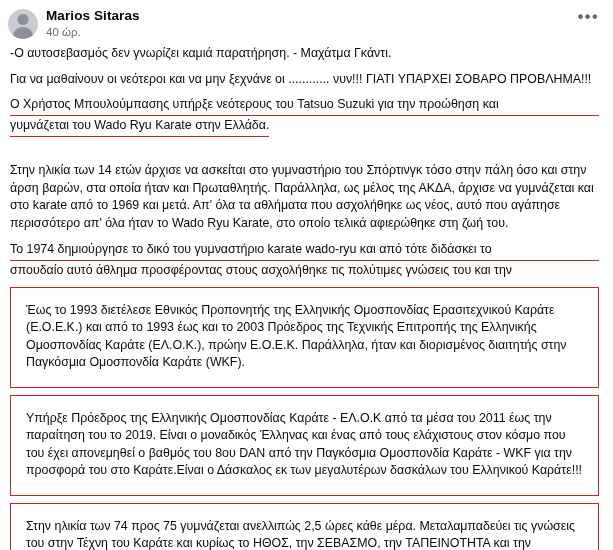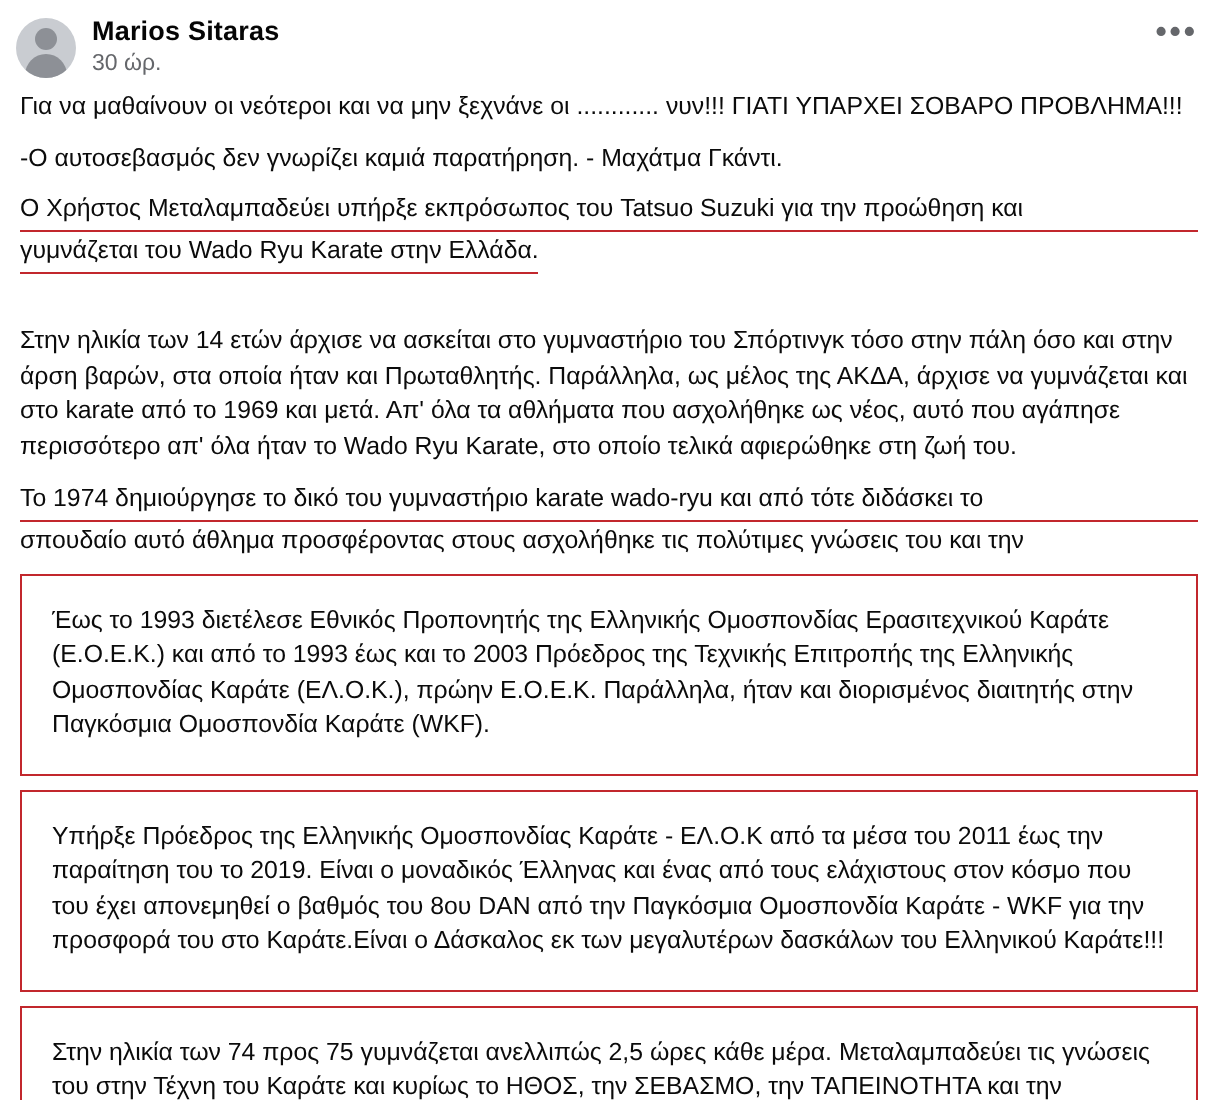--- a/index.html
+++ b/index.html
@@ -134,7 +134,7 @@
     <div class="avatar"></div>
     <div class="header-text">
       <div class="author">Marios Sitaras</div>
-      <div class="meta">30 ώρ.</div>
+      <div class="meta">40 ώρ.</div>
     </div>
     <div class="more-btn">•••</div>
   </div>

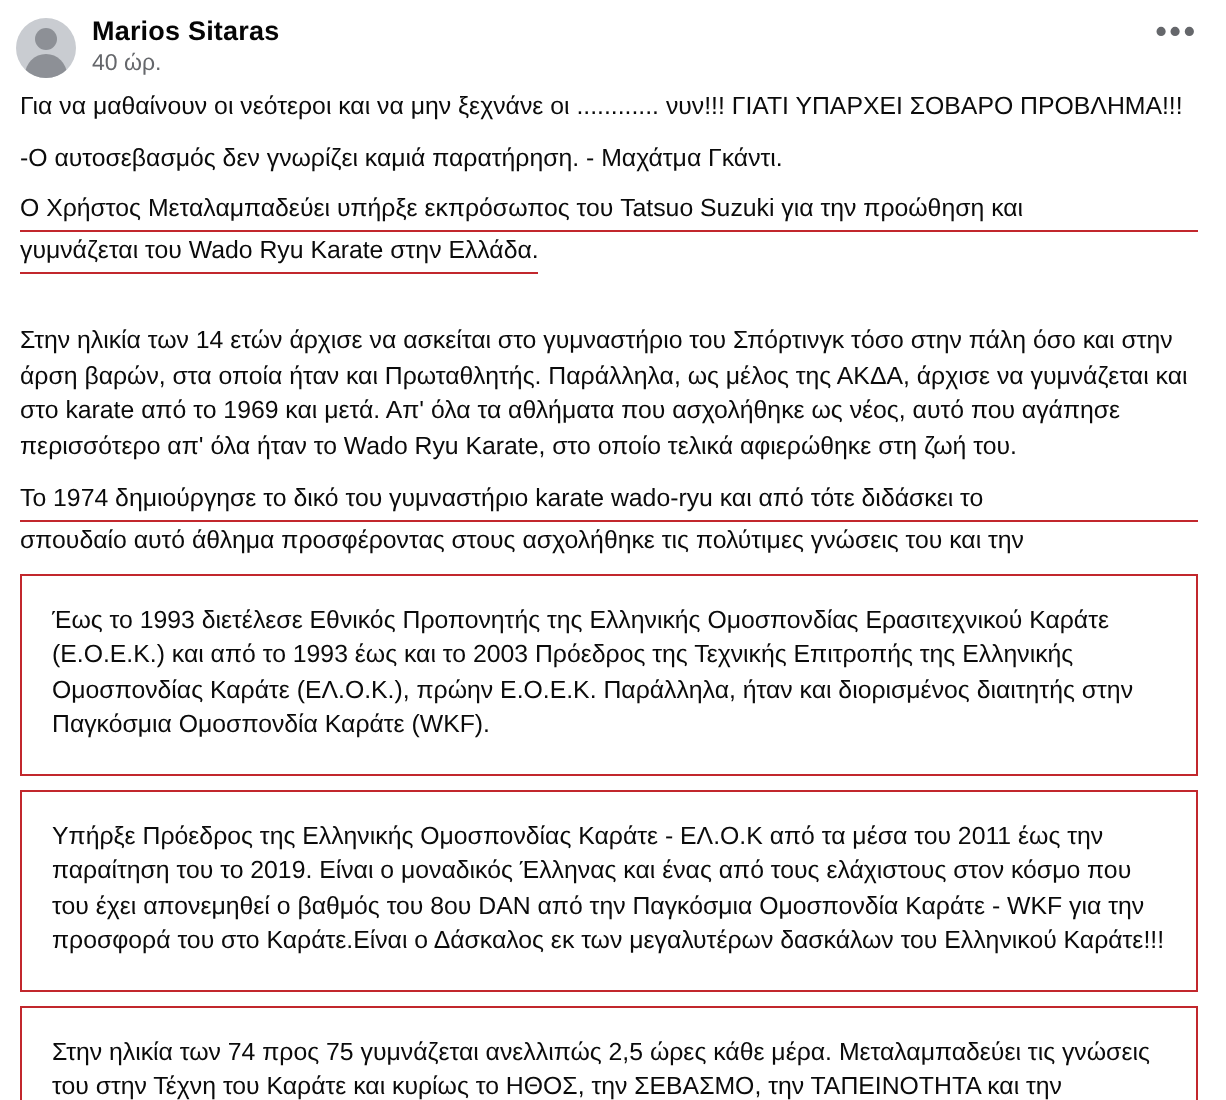--- a/index.html
+++ b/index.html
@@ -141,9 +141,9 @@
 
   <div class="body">
 
+    <p class="para p-quote">-Ο αυτοσεβασμός δεν γνωρίζει καμιά παρατήρηση. - Μαχάτμα Γκάντι.</p>
+
     <p class="para p-intro">Για να μαθαίνουν οι νεότεροι και να μην ξεχνάνε οι ............ νυν!!! ΓΙΑΤΙ ΥΠΑΡΧΕΙ ΣΟΒΑΡΟ ΠΡΟΒΛΗΜΑ!!!</p>
-
-    <p class="para p-quote">-Ο αυτοσεβασμός δεν γνωρίζει καμιά παρατήρηση. - Μαχάτμα Γκάντι.</p>
 
     <div class="underlined">
       <span class="uline">Ο Χρήστος Μεταλαμπαδεύει υπήρξε εκπρόσωπος του Tatsuo Suzuki για την προώθηση και</span>

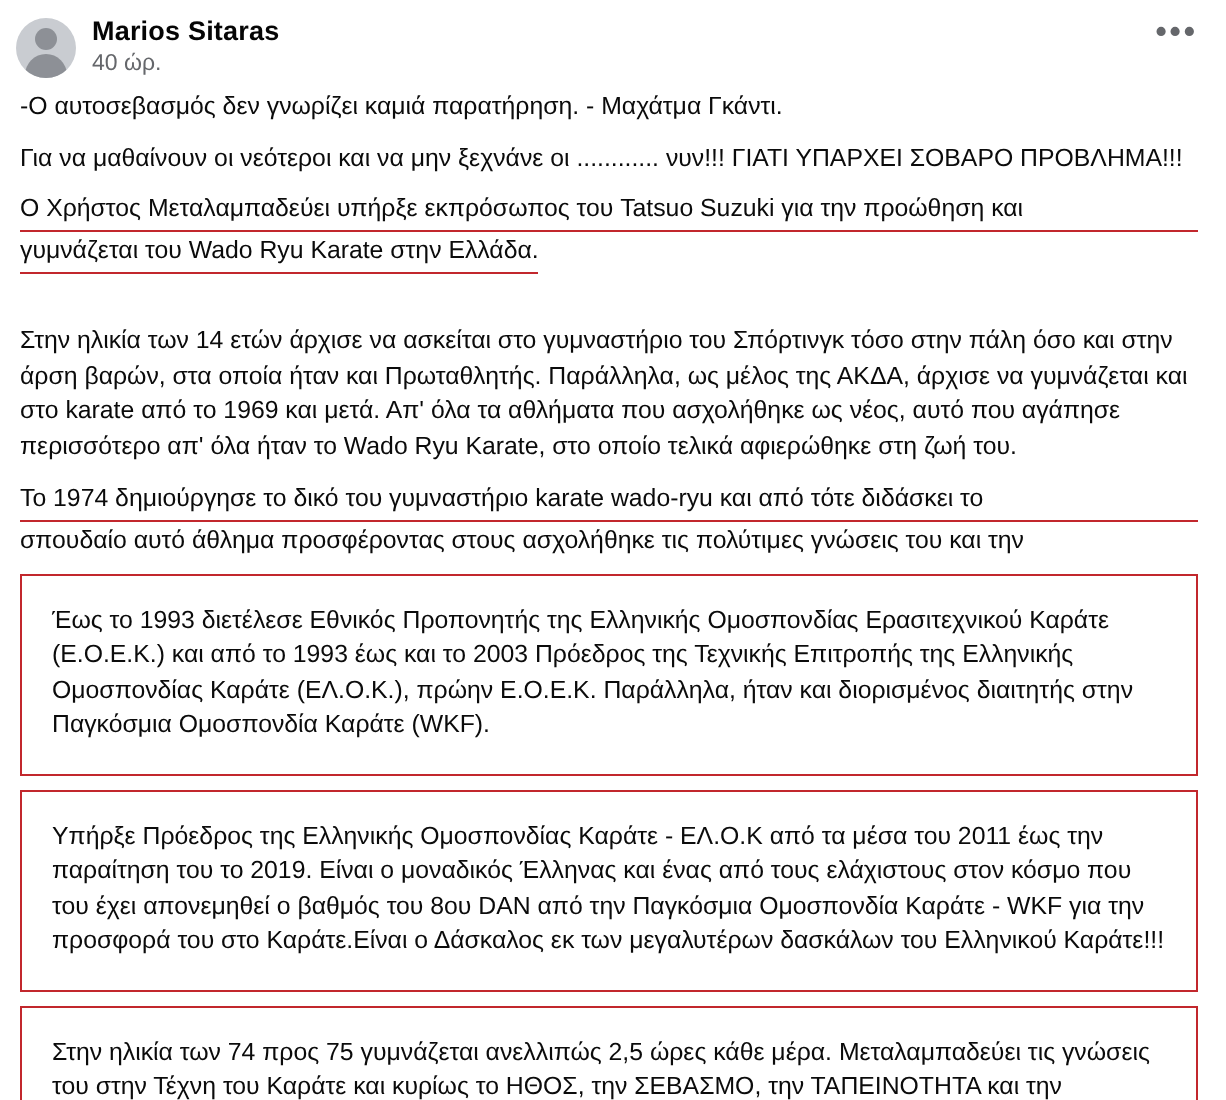--- a/index.html
+++ b/index.html
@@ -146,7 +146,7 @@
     <p class="para p-intro">Για να μαθαίνουν οι νεότεροι και να μην ξεχνάνε οι ............ νυν!!! ΓΙΑΤΙ ΥΠΑΡΧΕΙ ΣΟΒΑΡΟ ΠΡΟΒΛΗΜΑ!!!</p>
 
     <div class="underlined">
-      <span class="uline">Ο Χρήστος Μεταλαμπαδεύει υπήρξε εκπρόσωπος του Tatsuo Suzuki για την προώθηση και</span>
+      <span class="uline">Ο Χρήστος Μπουλούμπασης υπήρξε νεότερους του Tatsuo Suzuki για την προώθηση και</span>
       <span class="uline" style="display:inline-block;">γυμνάζεται του Wado Ryu Karate στην Ελλάδα.</span>
     </div>
 

